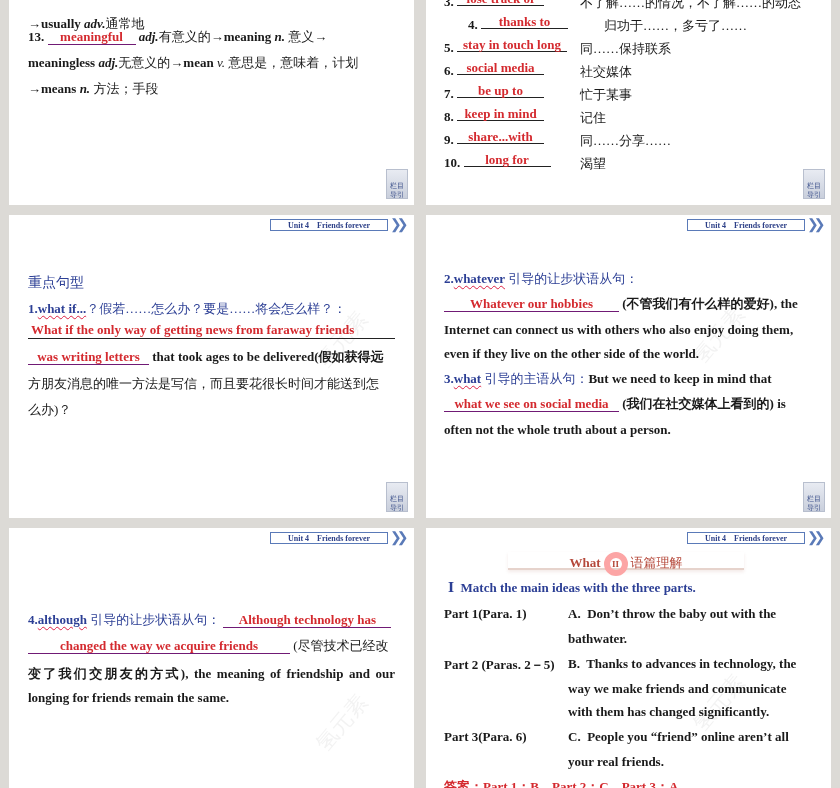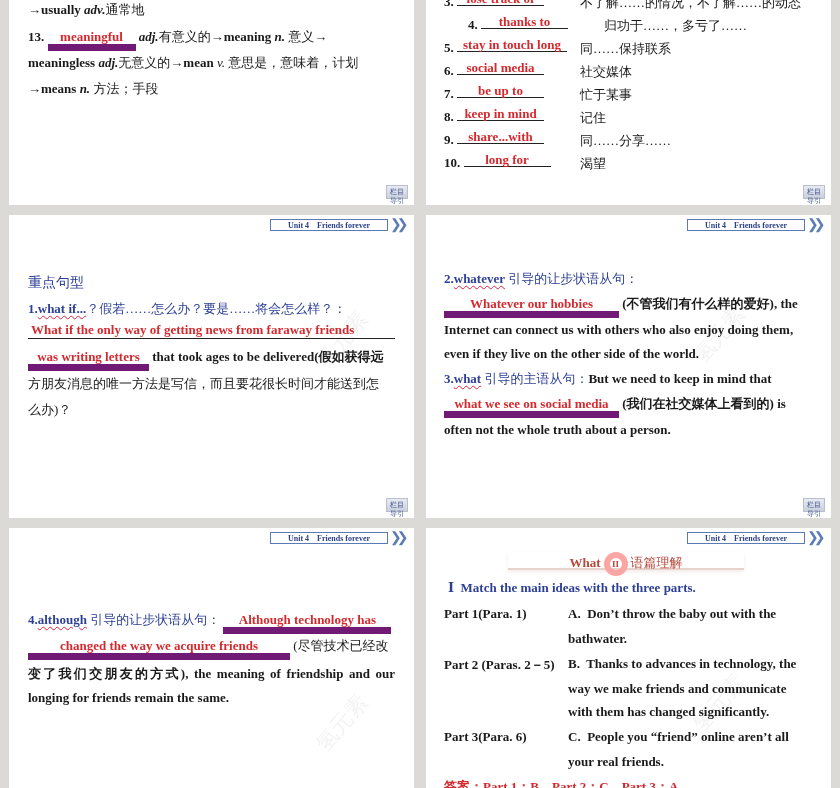--- a/index.html
+++ b/index.html
@@ -73,7 +73,7 @@
 <body>
 
 <div class="panel p-tl">
-  <div class="line" style="left:19px; top:1px;">
+  <div class="line" style="left:19px; top:15px;">
     <span class="b">→</span><span class="b">usually</span>
     <span class="b i">adv.</span><span>通常地</span>
   </div>

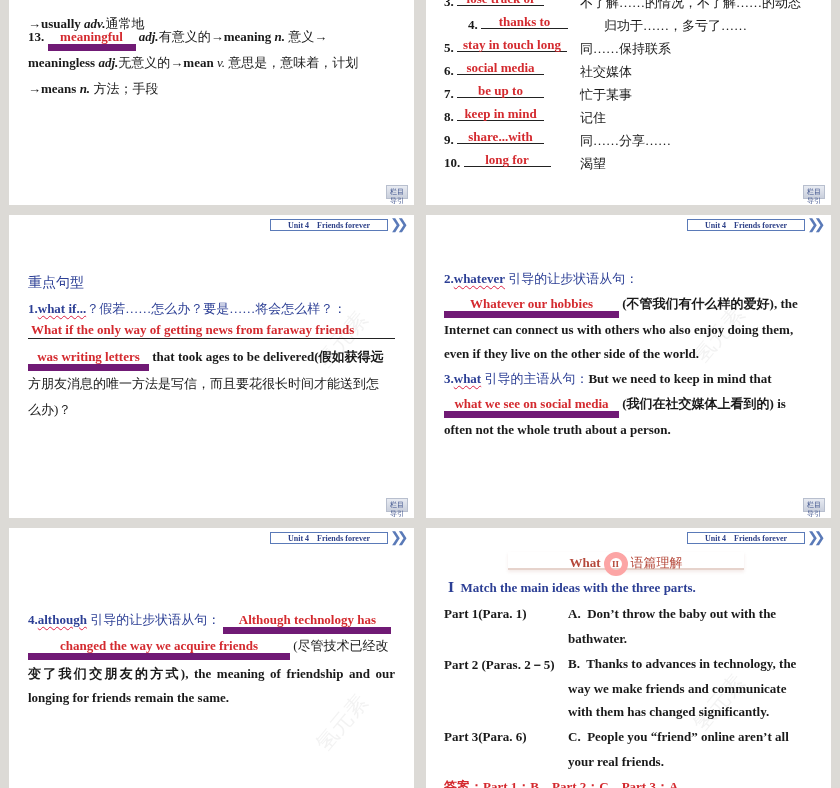--- a/index.html
+++ b/index.html
@@ -45,7 +45,7 @@
   .blue { color:#2c3f95; }
   .line { position:absolute; white-space:nowrap; font-size:13px; }
   .blank {
-    display:inline-block; border-bottom:7px solid #701a75; text-align:center;
+    display:inline-block; border-bottom:1px solid #701a75; text-align:center;
     color:#d42a2f; font-weight:bold; line-height:14px; vertical-align:baseline;
   }
   .wavy { text-decoration:underline wavy #d24; text-decoration-thickness:1px; text-underline-offset:2px; }

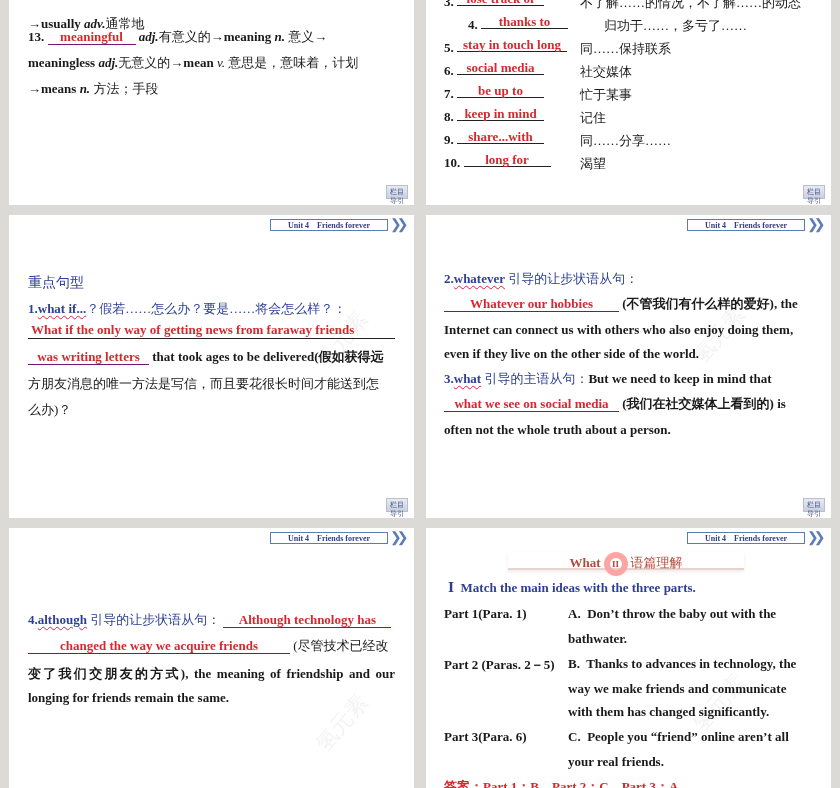--- a/index.html
+++ b/index.html
@@ -32,11 +32,11 @@
   .unit-badge .chev { color:#5a7ab8; font-size:14px; letter-spacing:-5px; line-height:12px; margin-left:2px; width:22px; }
 
   .nav-btn {
-    position:absolute; right:6px; bottom:6px; width:22px; height:14px;
+    position:absolute; right:6px; bottom:6px; width:22px; height:30px;
     background:linear-gradient(#e8ebf2,#c9cfdc);
     border:1px solid #b8bfce; box-sizing:border-box;
     font-size:7px; line-height:9px; color:#3a4f8a; text-align:center;
-    font-family:"DejaVu Sans",sans-serif; padding-top:2px; cursor:pointer;
+    font-family:"DejaVu Sans",sans-serif; padding-top:12px; cursor:pointer;
   }
 
   .b { font-weight:bold; }

